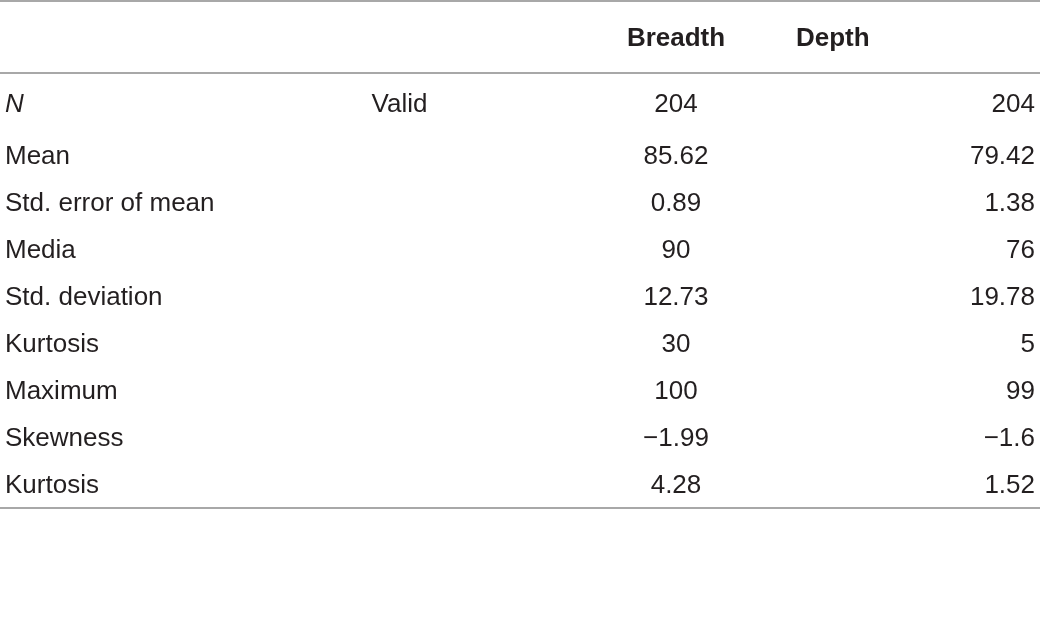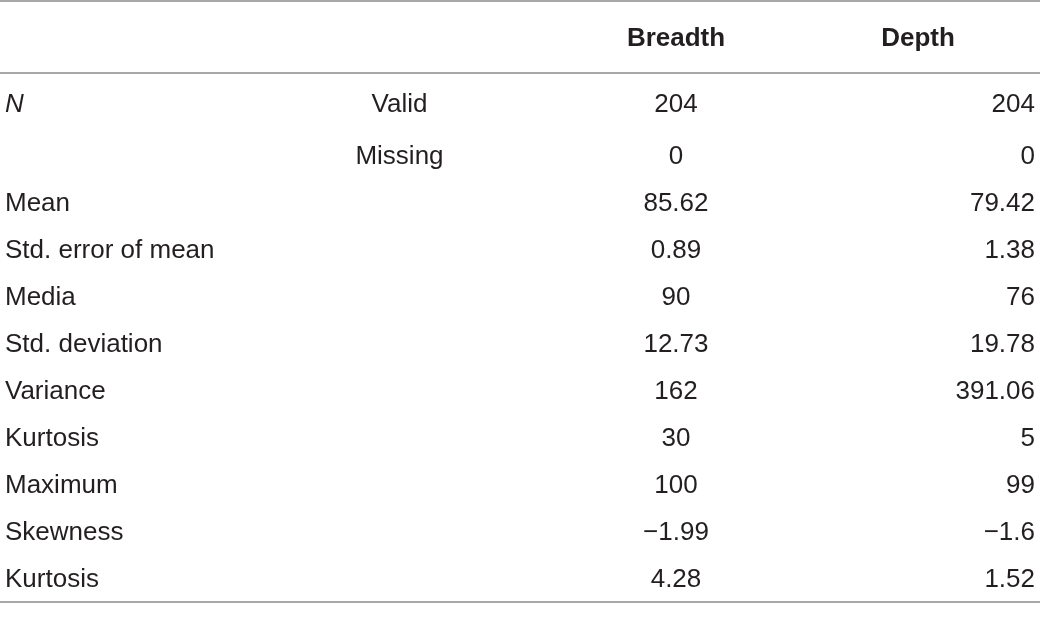--- a/index.html
+++ b/index.html
@@ -64,7 +64,7 @@
     text-align: center;
   }
   th.head-depth {
-    text-align: center;
+    text-align: left;
     padding-right: 5px;
   }
 

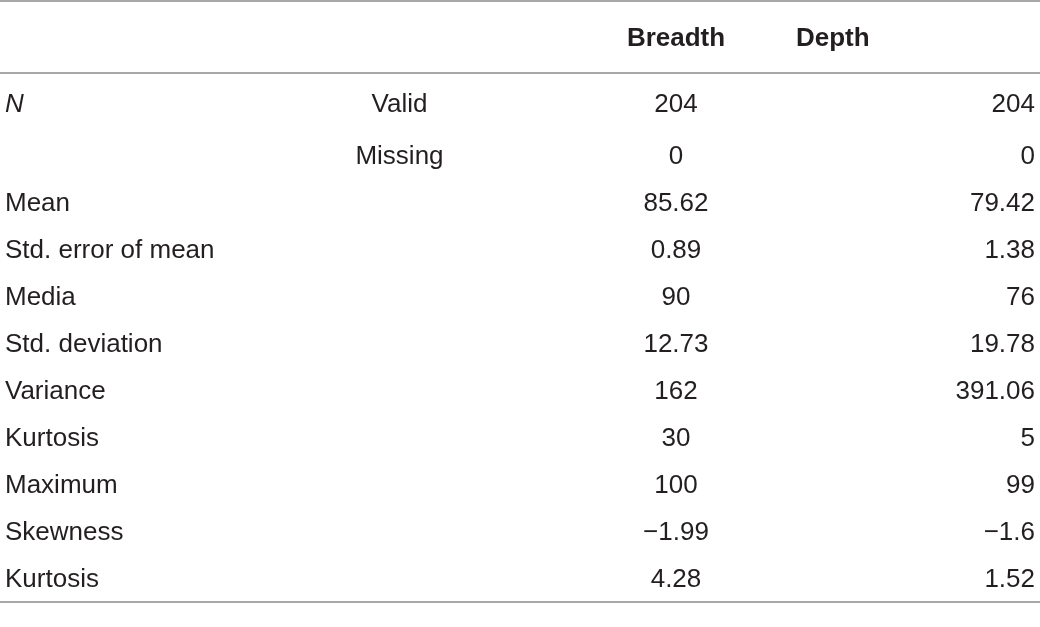--- a/index.html
+++ b/index.html
@@ -125,12 +125,6 @@
           <td class="cell-depth">204</td>
         </tr>
         <tr>
-          <td class="cell-label"></td>
-          <td class="cell-sub">Missing</td>
-          <td class="cell-breadth">0</td>
-          <td class="cell-depth">0</td>
-        </tr>
-        <tr>
           <td class="cell-label">Mean</td>
           <td class="cell-sub"></td>
           <td class="cell-breadth">85.62</td>

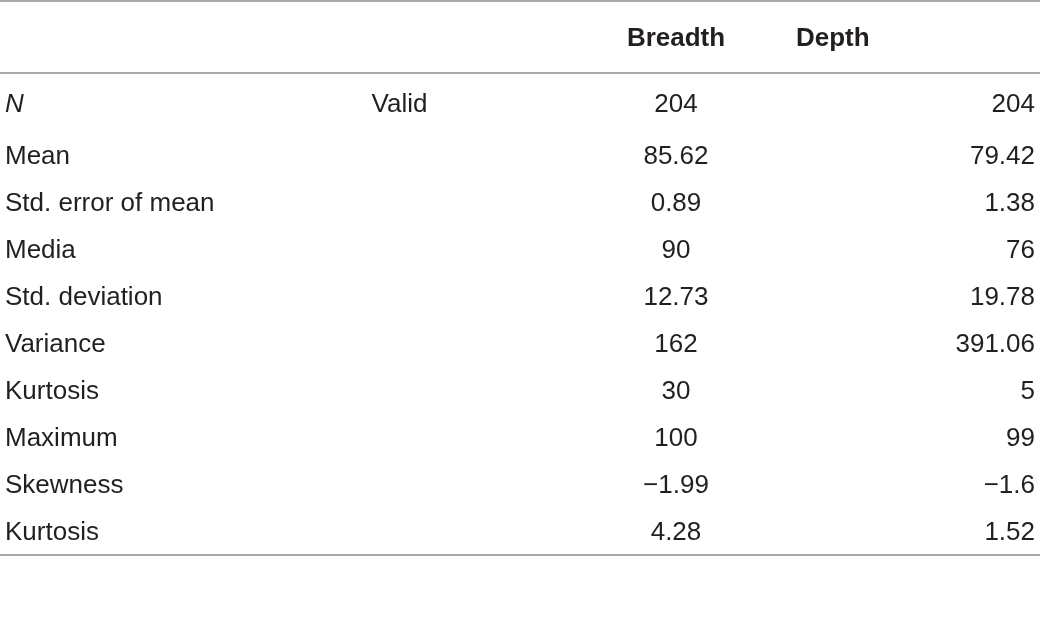--- a/index.html
+++ b/index.html
@@ -149,12 +149,6 @@
           <td class="cell-depth">19.78</td>
         </tr>
         <tr>
-          <td class="cell-label">Variance</td>
-          <td class="cell-sub"></td>
-          <td class="cell-breadth">162</td>
-          <td class="cell-depth">391.06</td>
-        </tr>
-        <tr>
           <td class="cell-label">Kurtosis</td>
           <td class="cell-sub"></td>
           <td class="cell-breadth">30</td>

